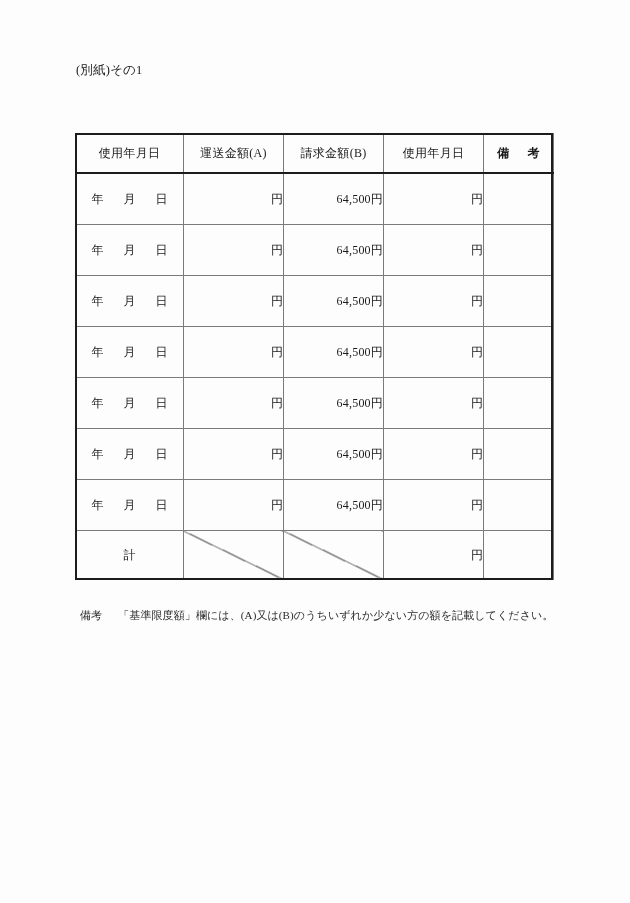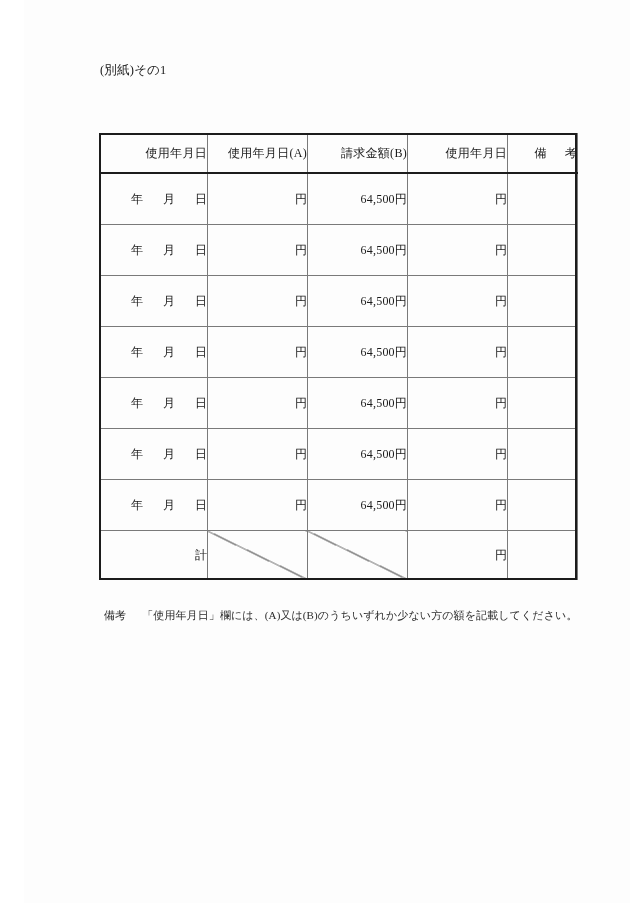--- a/index.html
+++ b/index.html
@@ -21,7 +21,6 @@
     position: absolute;
     inset: 0;
     background: #fdfdfd;
-    margin-left: 24px;
   }
 
   

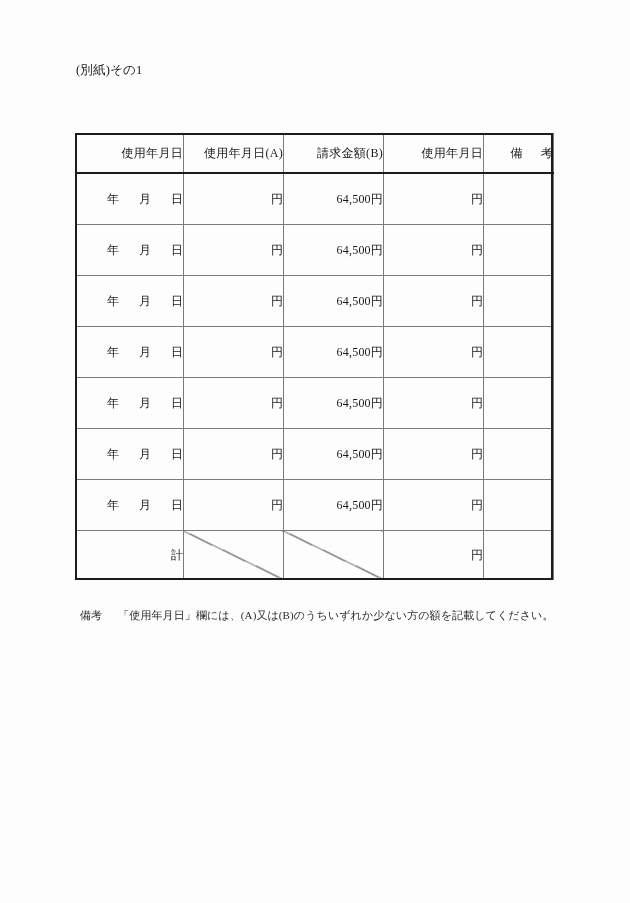--- a/index.html
+++ b/index.html
@@ -65,7 +65,6 @@
     padding: 0;
     vertical-align: middle;
     position: relative;
-    text-align: right;
   }
 
   

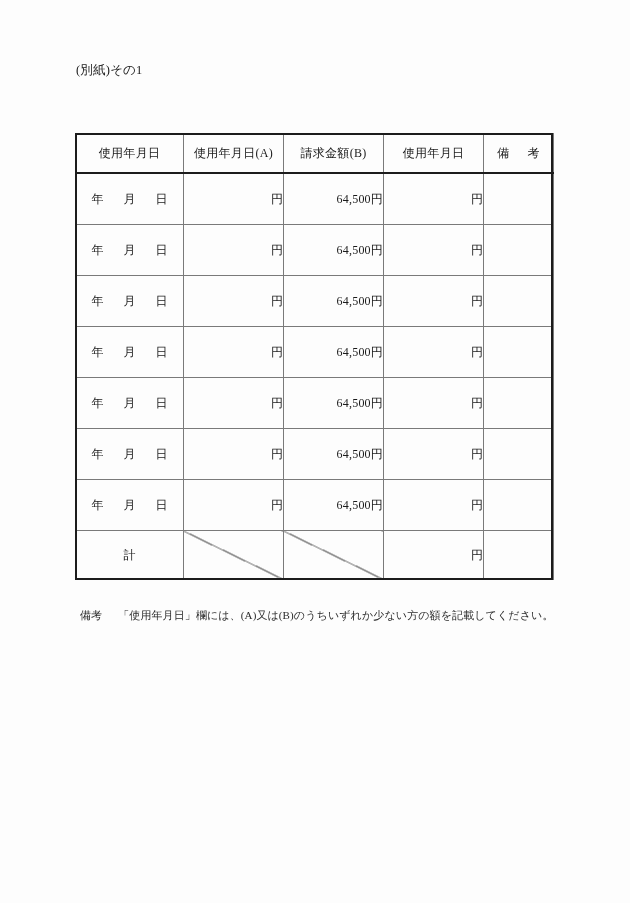--- a/index.html
+++ b/index.html
@@ -166,7 +166,7 @@
       <thead>
         <tr>
           <th>使用年月日</th>
-          <th>使用年月日(A)</th>
+          <th>運送金額(A)</th>
           <th>請求金額(B)</th>
           <th>使用年月日</th>
           <th class="bikou-head"><span>備</span><span class="sp"></span><span>考</span></th>

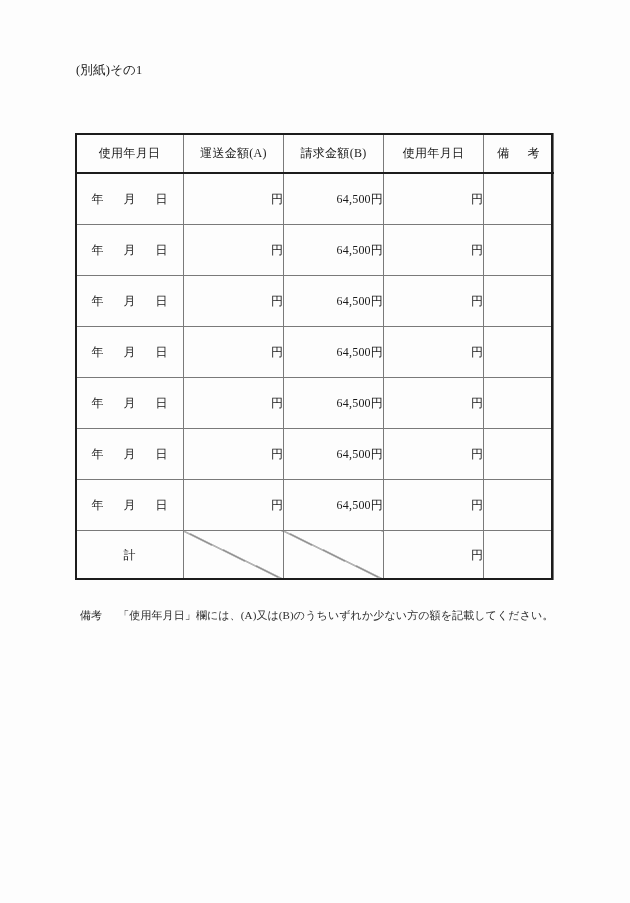--- a/index.html
+++ b/index.html
@@ -95,6 +95,7 @@
   }
   thead th.bikou-head {
     letter-spacing: 0.2px;
+    font-weight: bold;
   }
   thead th.bikou-head span.sp { display: inline-block; width: 18px; }
 

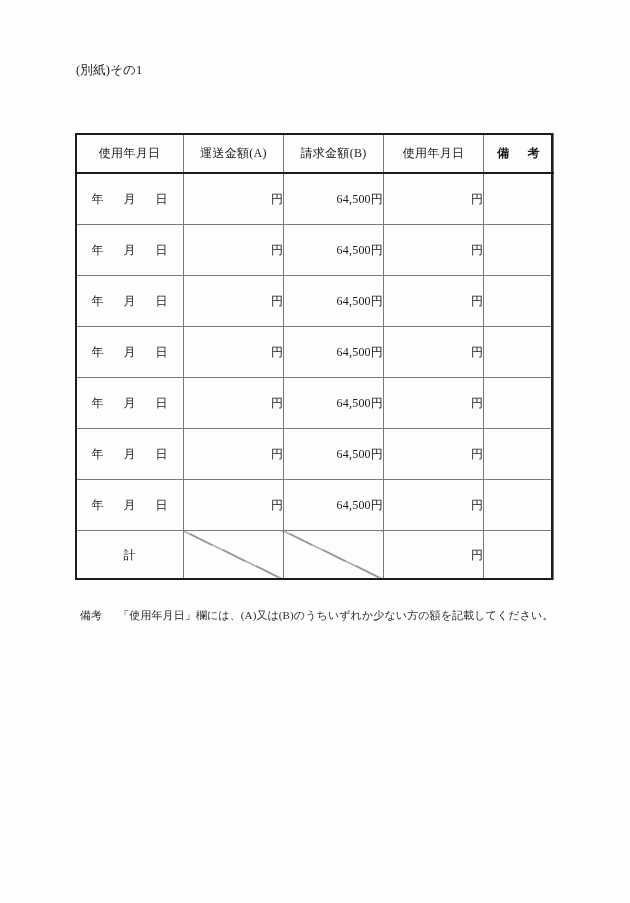--- a/index.html
+++ b/index.html
@@ -243,7 +243,7 @@
     </table>
   </div>
 
-  <div class="footnote"><span class="fn-label">備考</span><span class="fn-gap"></span><span>「使用年月日」欄には、(A)又は(B)のうちいずれか少ない方の額を記載してください。</span></div>
+  <div class="footnote"><span class="fn-label">備考</span><span class="fn-gap"></span><span>「基準限度額」欄には、(A)又は(B)のうちいずれか少ない方の額を記載してください。</span></div>
 
 </div>
 

